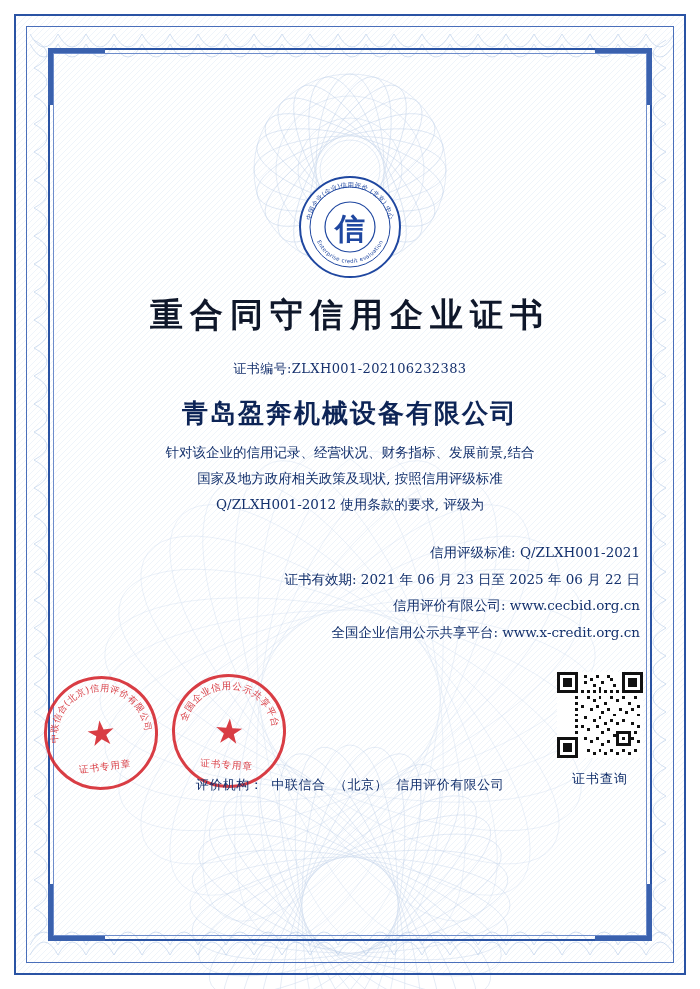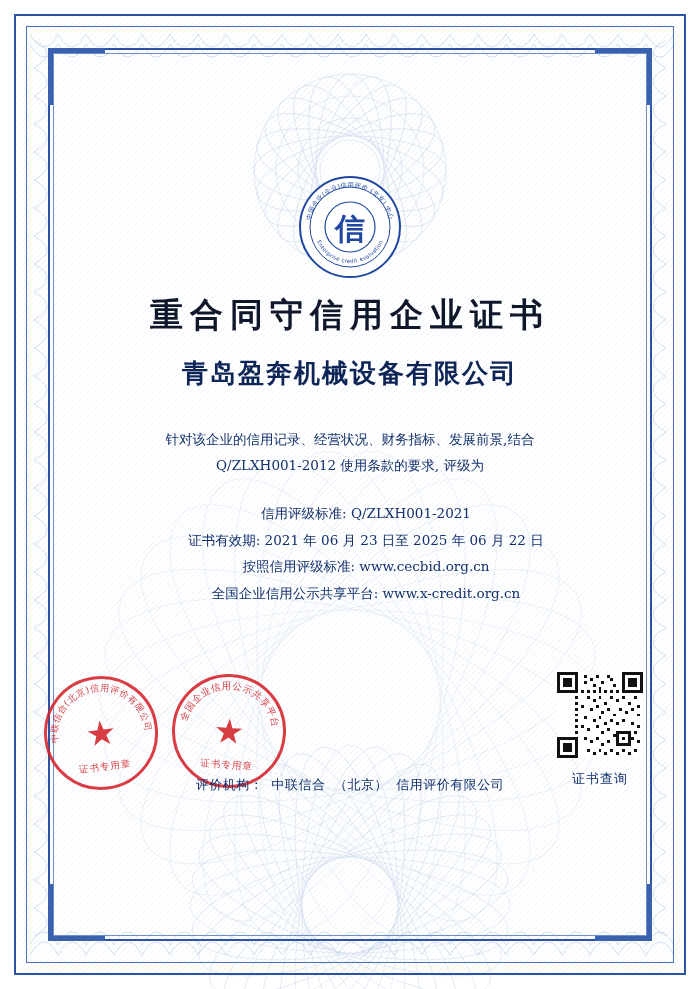--- a/index.html
+++ b/index.html
@@ -359,6 +359,7 @@
 
     <div class="title-cn">重合同守信用企业证书</div>
 
+    <div class="cert-no">证书编号:ZLXH001-202106232383</div>
 
     <div class="company">青岛盈奔机械设备有限公司</div>
 

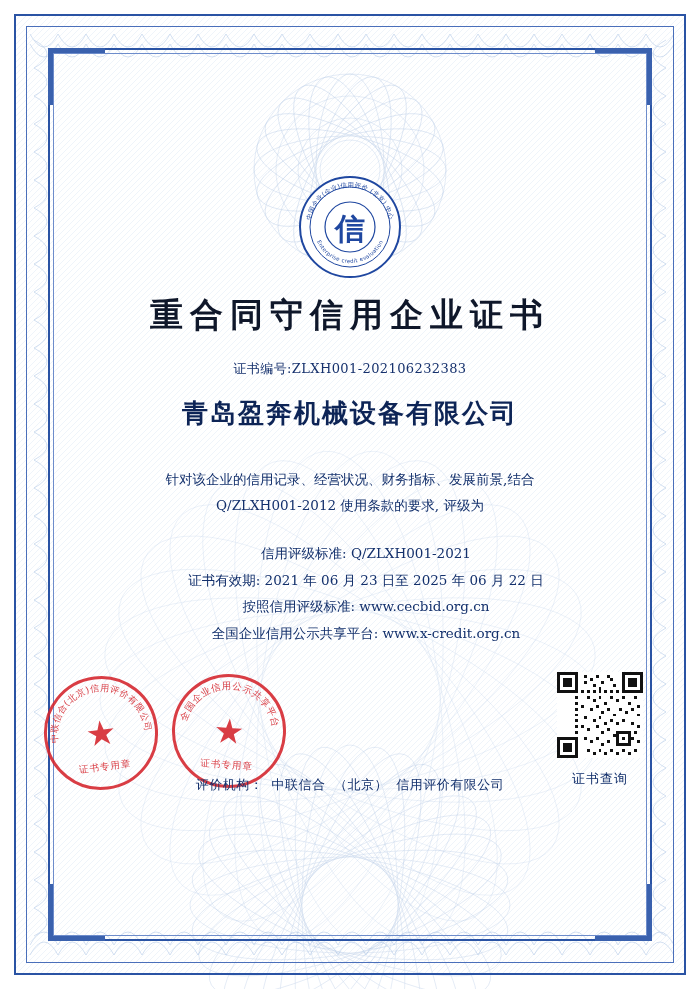--- a/index.html
+++ b/index.html
@@ -111,7 +111,7 @@
   }
 
   .body-text {
-    margin-top: 35px;
+    margin-top: 8px;
     font-family: "DejaVu Serif", serif;
     font-size: 13.5px;
     line-height: 26px;

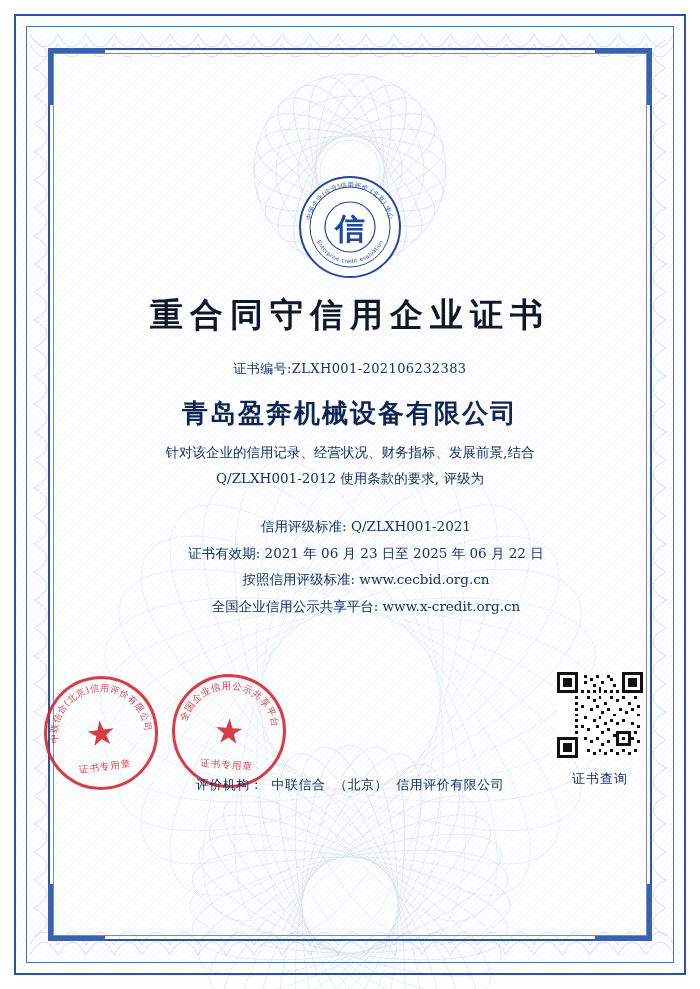--- a/index.html
+++ b/index.html
@@ -365,6 +365,7 @@
 
     <div class="body-text">
       <div>针对该企业的信用记录、经营状况、财务指标、发展前景,结合</div>
+      <div>国家及地方政府相关政策及现状, 按照信用评级标准</div>
       <div>Q/ZLXH001-2012 使用条款的要求,  评级为</div>
     </div>
 

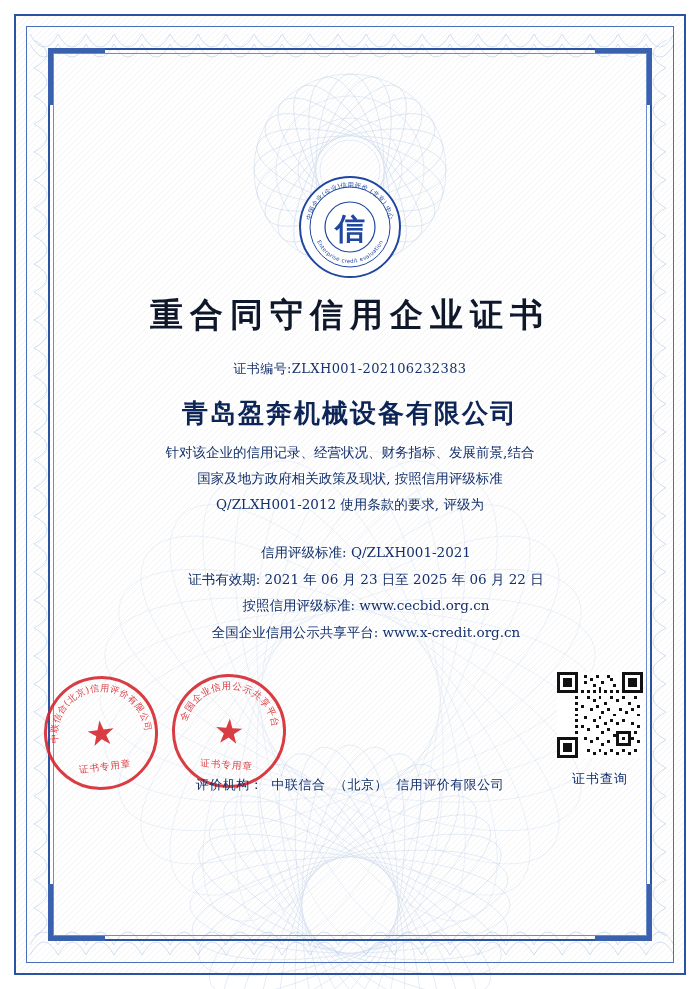--- a/index.html
+++ b/index.html
@@ -130,7 +130,7 @@
 
   .details {
     margin-top: 22px;
-    text-align: center;
+    text-align: right;
     padding-left: 32px;
     font-family: "DejaVu Serif", serif;
     font-size: 13.5px;

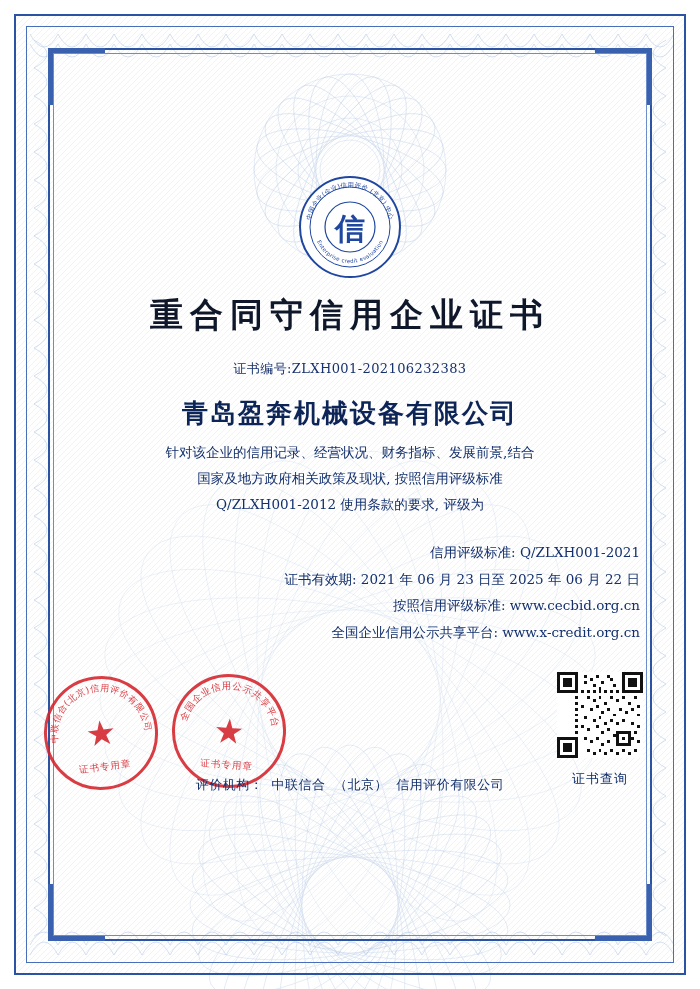--- a/index.html
+++ b/index.html
@@ -380,7 +380,7 @@
         <span class="val-underline">2021 年 06 月 23 日至 2025 年 06 月 22 日</span>
       </div>
       <div>
-        <span>按照信用评级标准:</span>
+        <span>信用评价有限公司:</span>
         <span class="val-underline">www.cecbid.org.cn</span>
       </div>
       <div>

